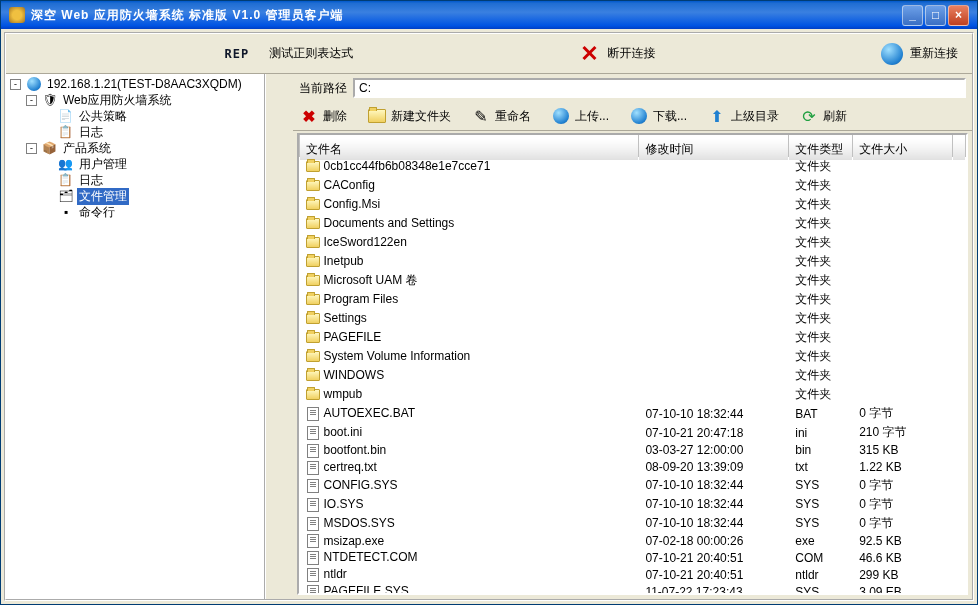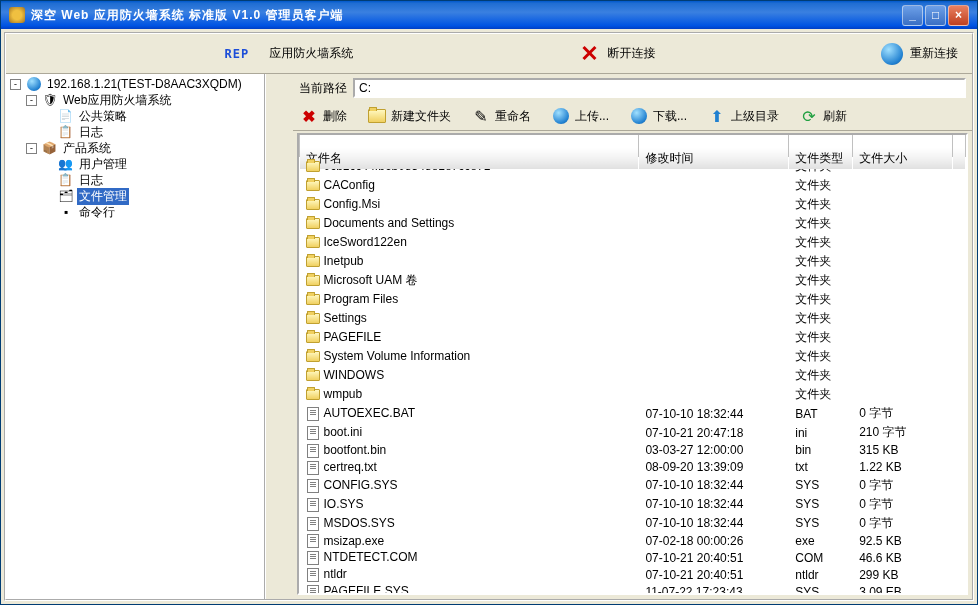--- a/index.html
+++ b/index.html
@@ -82,7 +82,7 @@
       justify-content: center;
       font-size: 18px;
     }
-    .rep-label { color: #1d4ed8; font-weight: bold; font-family: monospace; letter-spacing: 1px; }
+    .rep-label { color: #0f172a; font-weight: bold; font-family: monospace; letter-spacing: 1px; }
     .red-x { color: #cc0000; font-size: 22px; font-weight: bold; }
     .globe-ico {
       width: 22px; height: 22px;

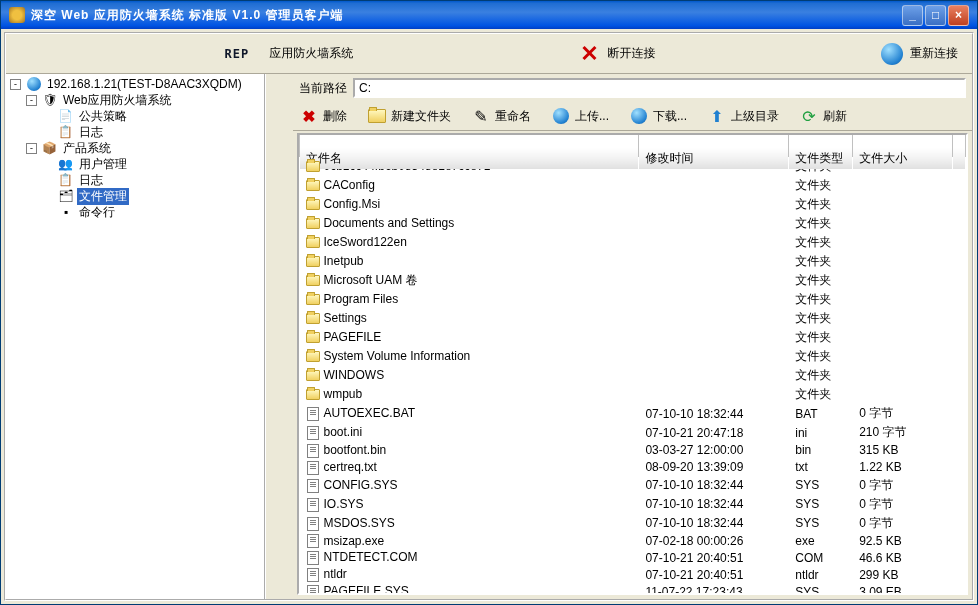--- a/index.html
+++ b/index.html
@@ -269,7 +269,7 @@
       <div class="tb-spacer"></div>
       <div class="tb-item">
         <span class="rep-label">REP</span>
-        <span style="margin-left:14px">应用防火墙系统</span>
+        <span style="margin-left:14px">测试正则表达式</span>
       </div>
       <div class="tb-spacer"></div>
       <div class="tb-item">

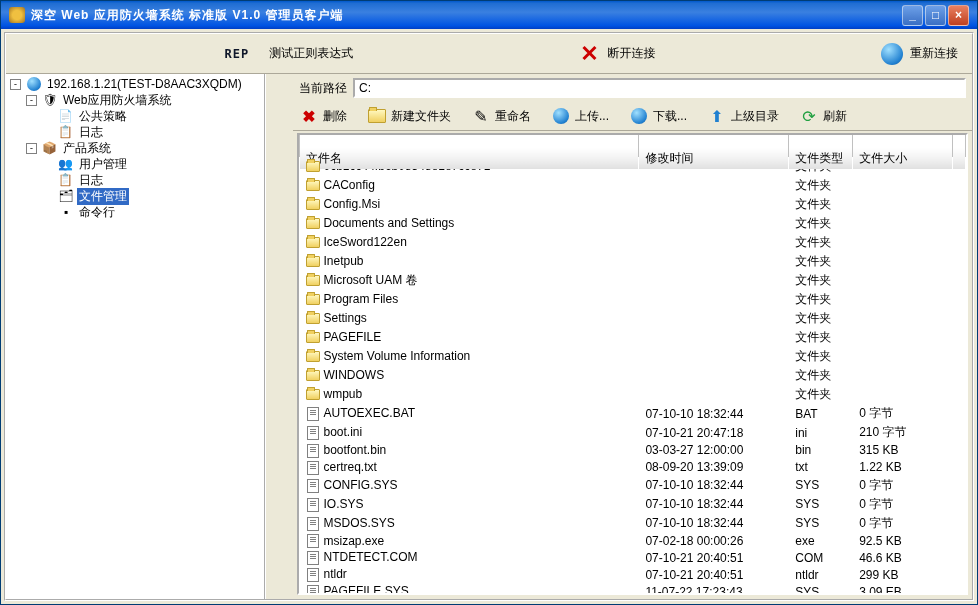--- a/index.html
+++ b/index.html
@@ -196,7 +196,7 @@
       padding: 2px 6px;
       font-weight: normal;
       position: sticky;
-      top: 13px;
+      top: 4px;
       height: 18px;
     }
     .file-table tbody td {

